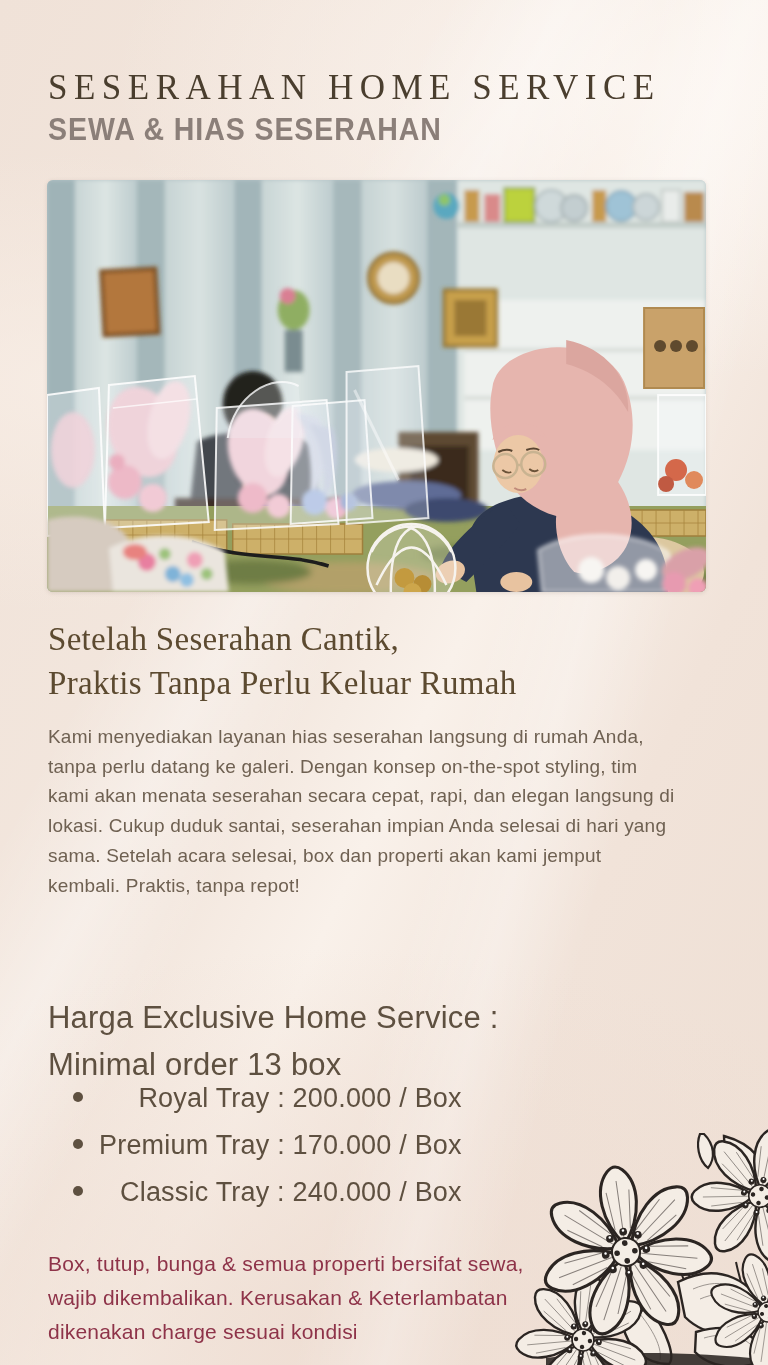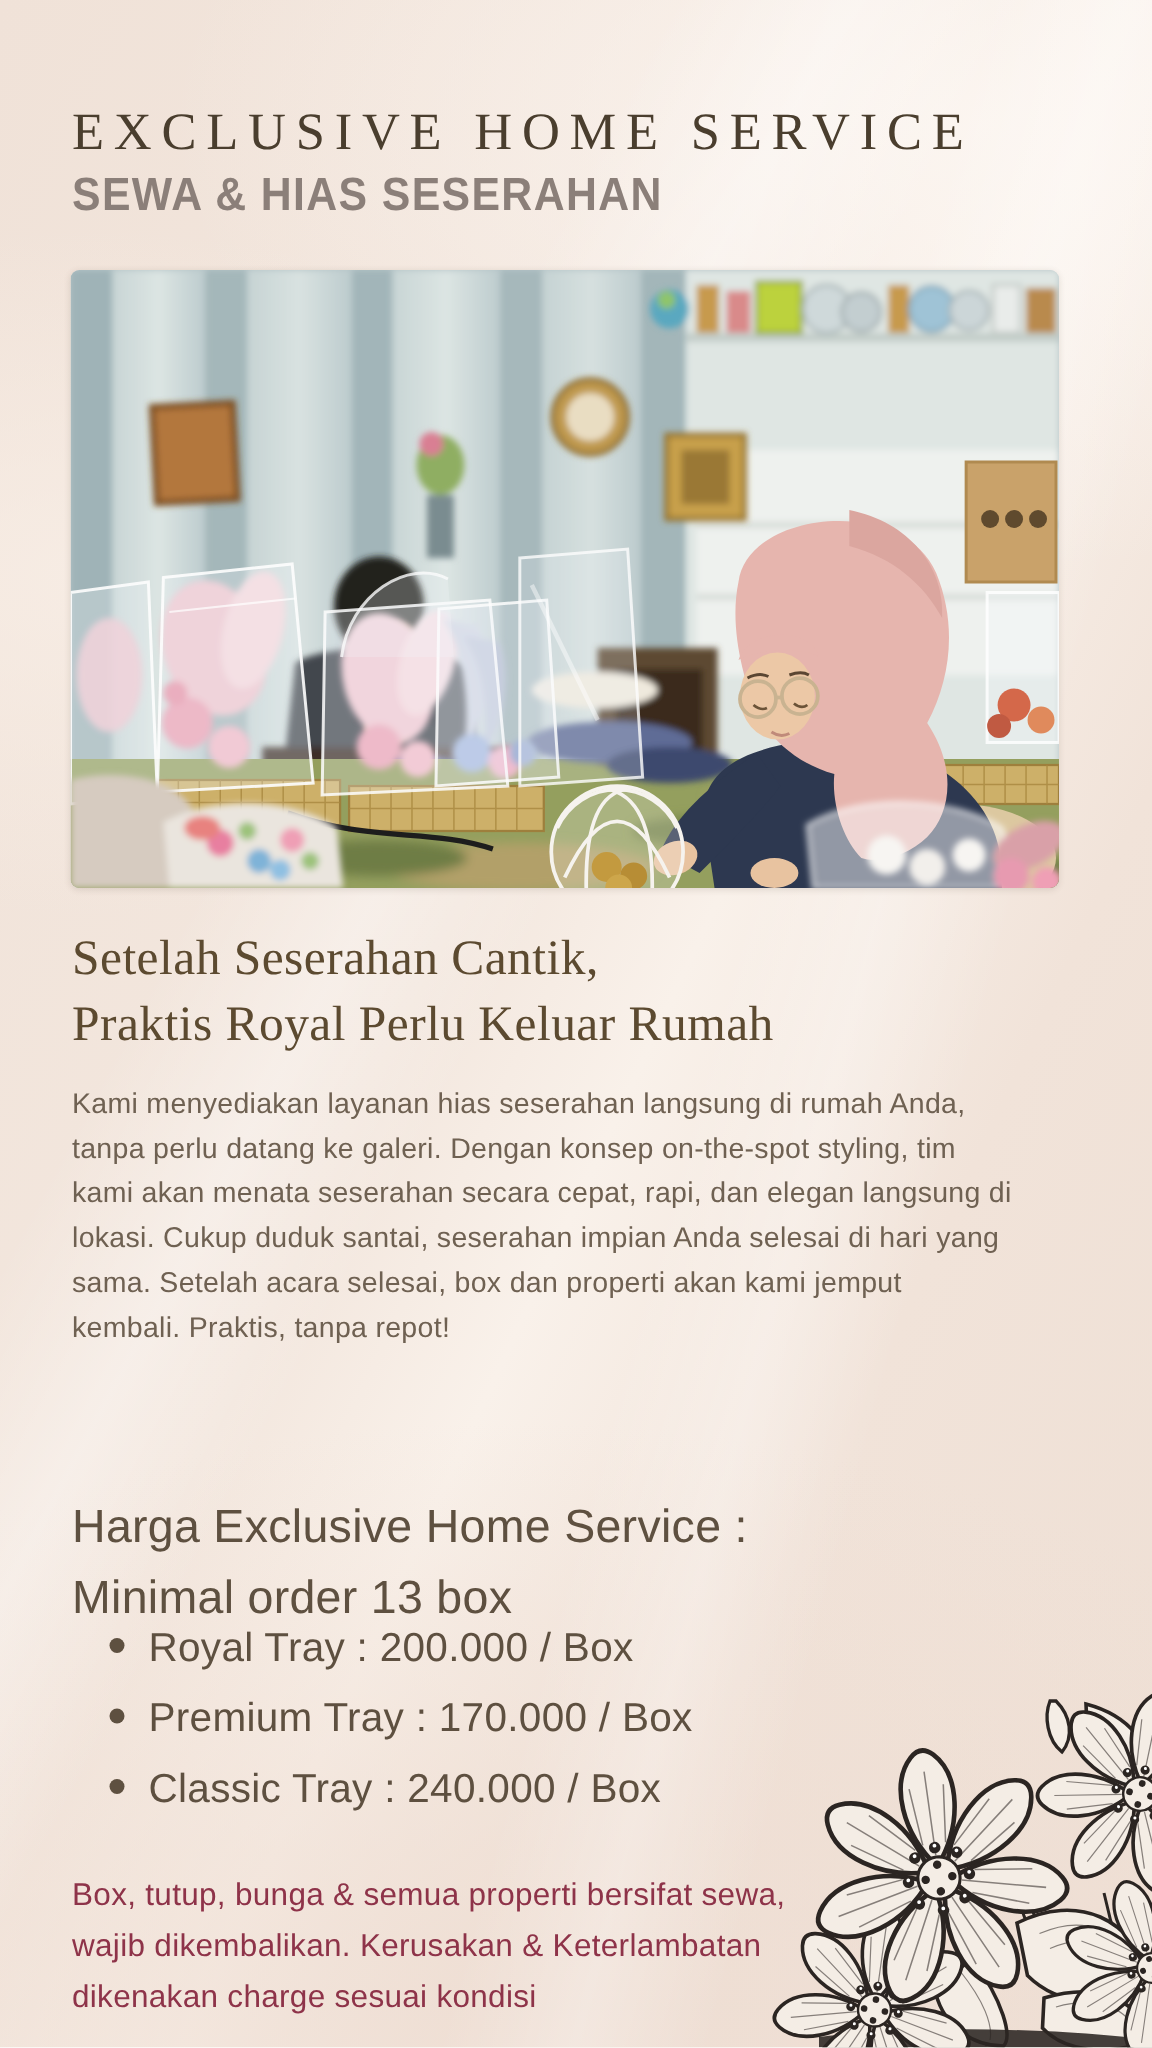--- a/index.html
+++ b/index.html
@@ -77,7 +77,7 @@
 <div class="canvas">
   <div class="streak"></div>
 
-  <div class="title" style="color:#4a3e2e">EXCLUSIVE HOME SERVICE</div>
+  <div class="title" style="color:#4a3e2e">SESERAHAN HOME SERVICE</div>
   <div class="subtitle" style="color:#8b7f79">SEWA &amp; HIAS SESERAHAN</div>
 
   <div class="photo">

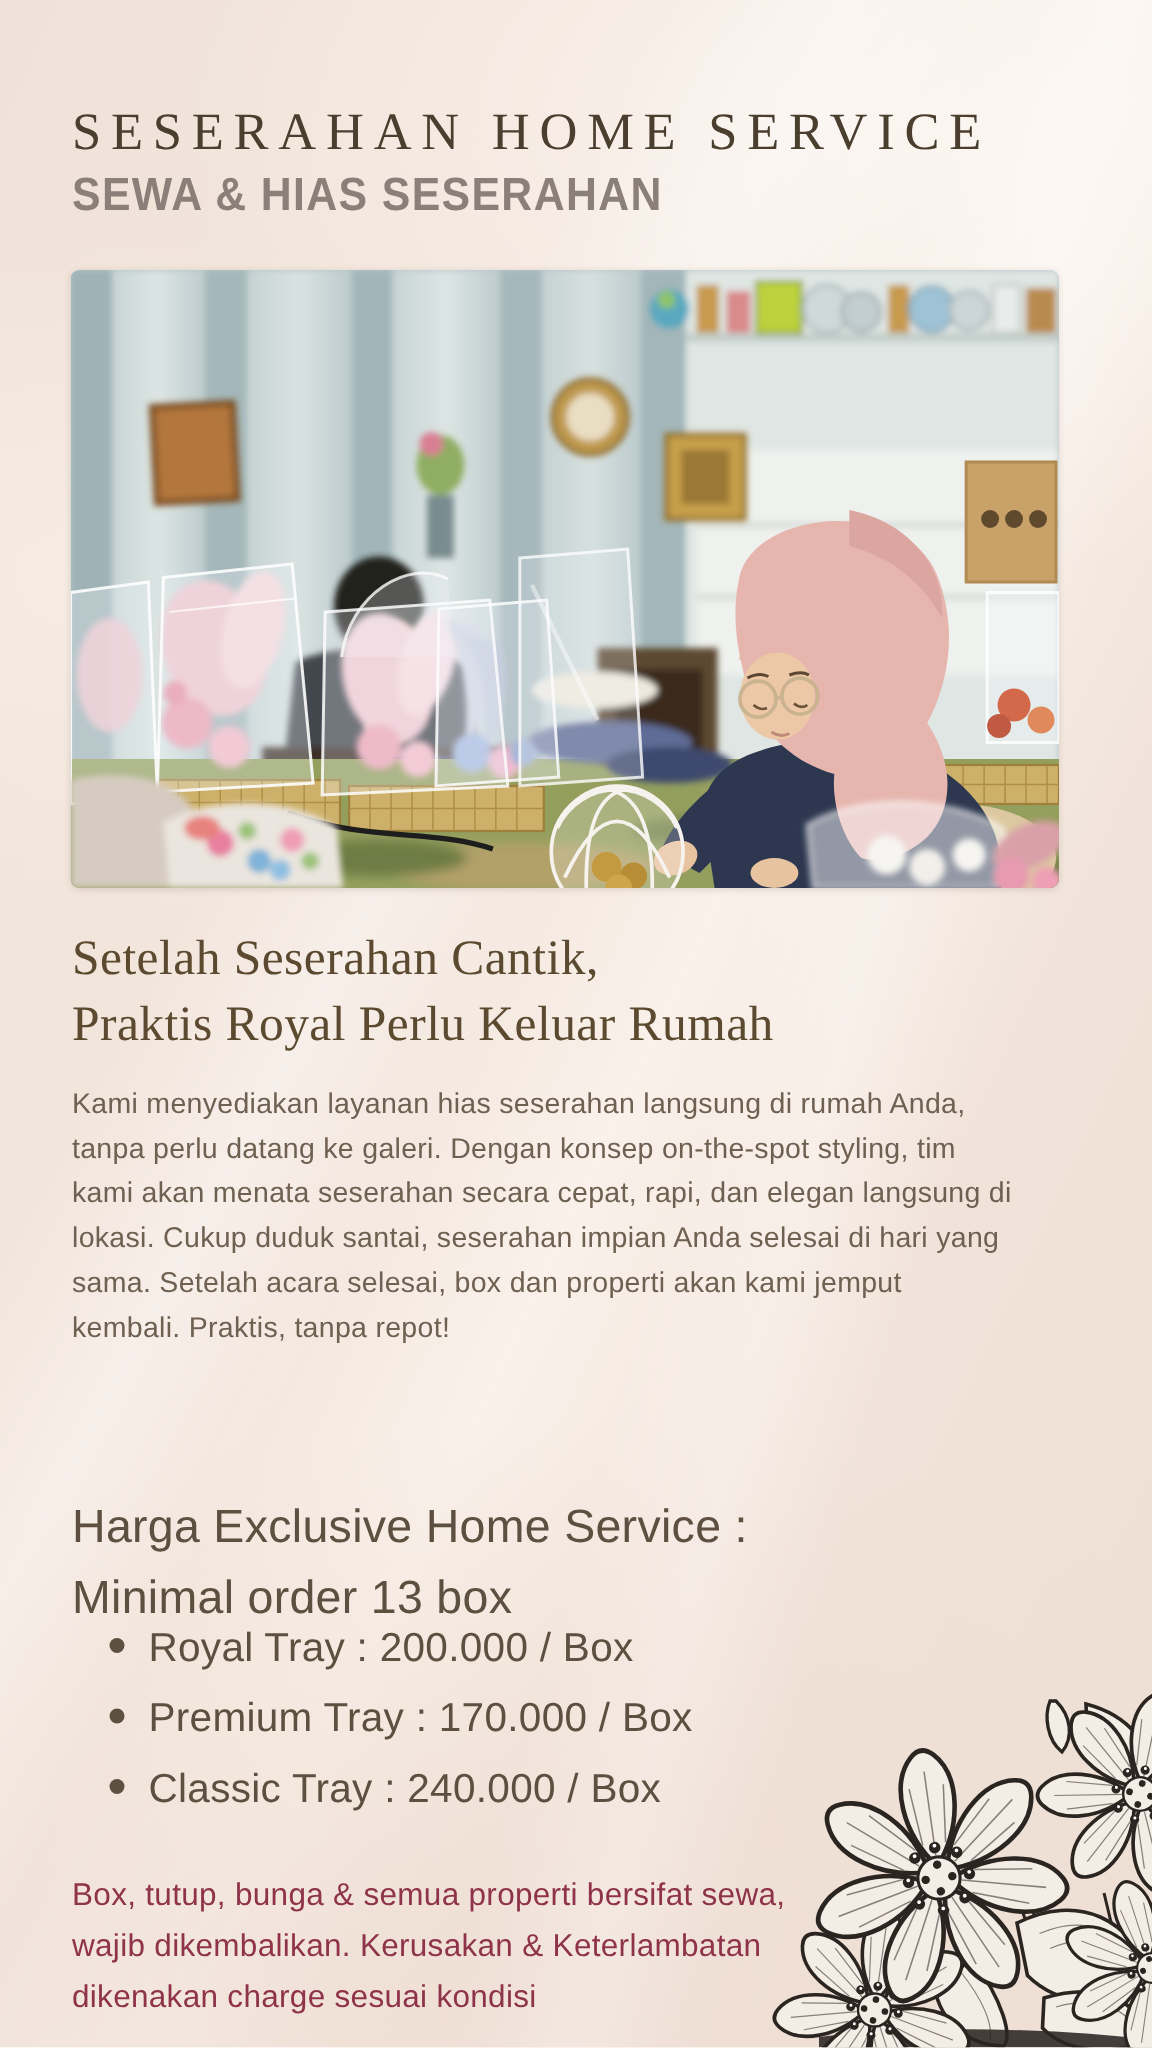--- a/index.html
+++ b/index.html
@@ -275,7 +275,7 @@
 
   <div class="serif-heading" style="color:#5c4a30">
     <span style="display:block">Setelah Seserahan Cantik,</span>
-    <span style="display:block">Praktis Royal Perlu Keluar Rumah</span>
+    <span style="display:block">Praktis Tanpa Perlu Keluar Rumah</span>
   </div>
 
   <div class="body-text" style="color:#6f6152">Kami menyediakan layanan hias seserahan langsung di rumah Anda, tanpa perlu datang ke galeri. Dengan konsep on-the-spot styling, tim kami akan menata seserahan secara cepat, rapi, dan elegan langsung di lokasi. Cukup duduk santai, seserahan impian Anda selesai di hari yang sama. Setelah acara selesai, box dan properti akan kami jemput kembali. Praktis, tanpa repot!</div>

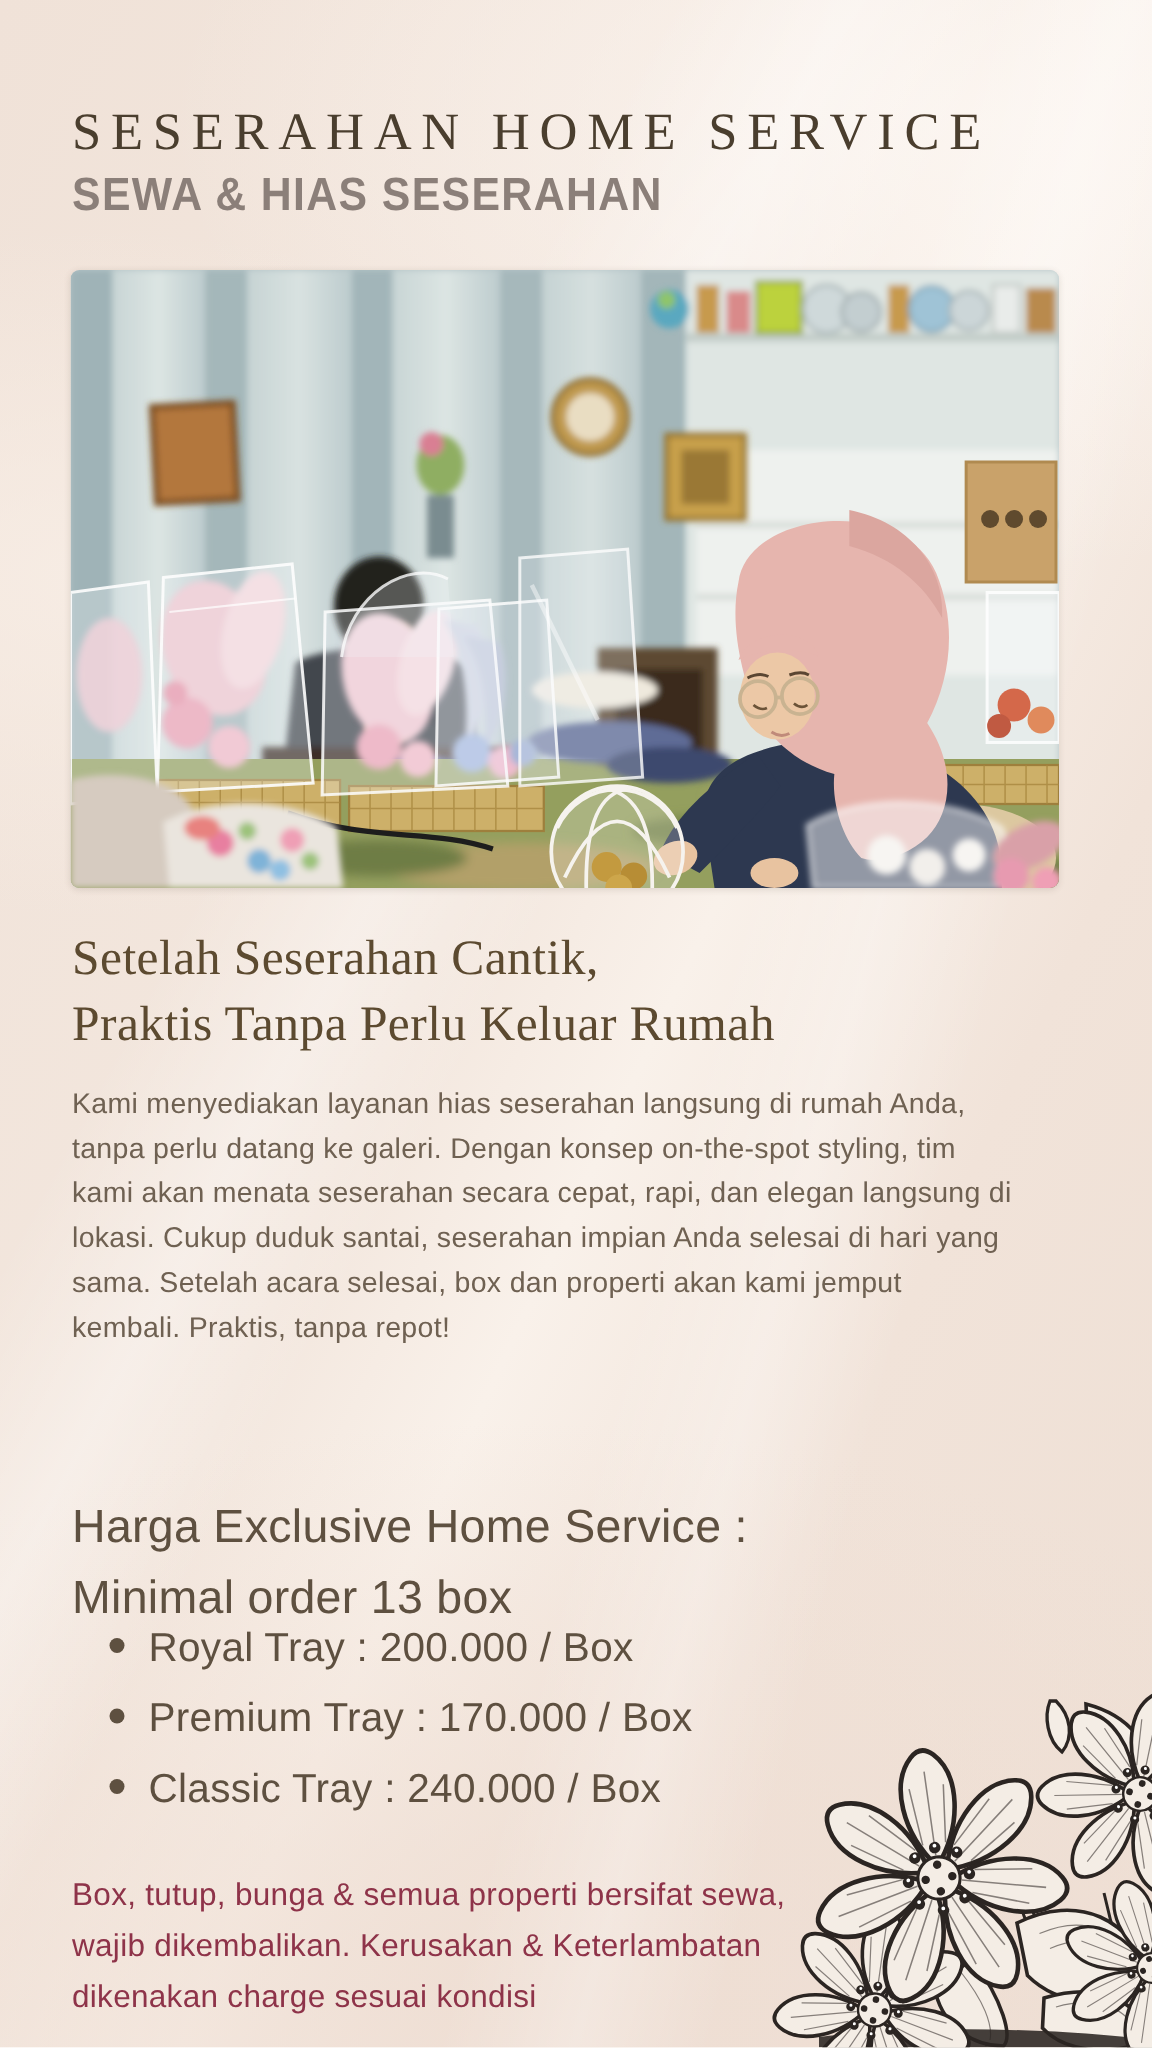--- a/index.html
+++ b/index.html
@@ -52,7 +52,7 @@
     font-size:31px;line-height:1.5;letter-spacing:.2px;
   }
   .price-list{
-    position:absolute;left:73px;top:1083px;margin:0;padding:0;list-style:none;
+    position:absolute;left:73px;top:1083px;margin:0;padding:0;list-style:none;text-align:right;
   }
   .price-list li{
     position:relative;padding-left:26px;margin-bottom:16px;

